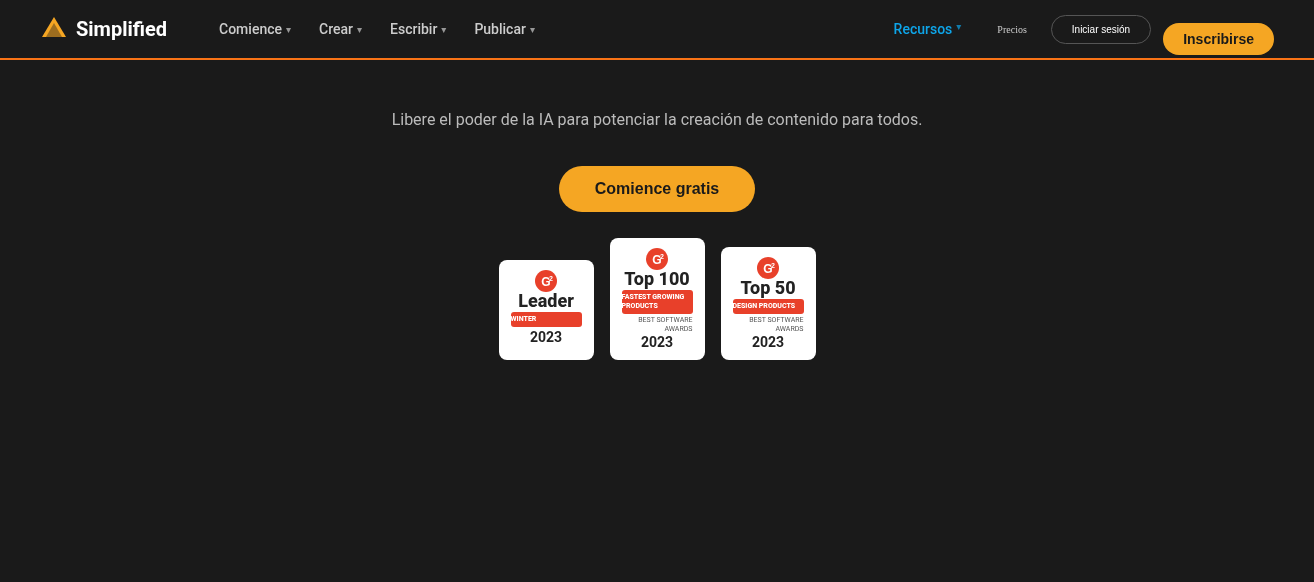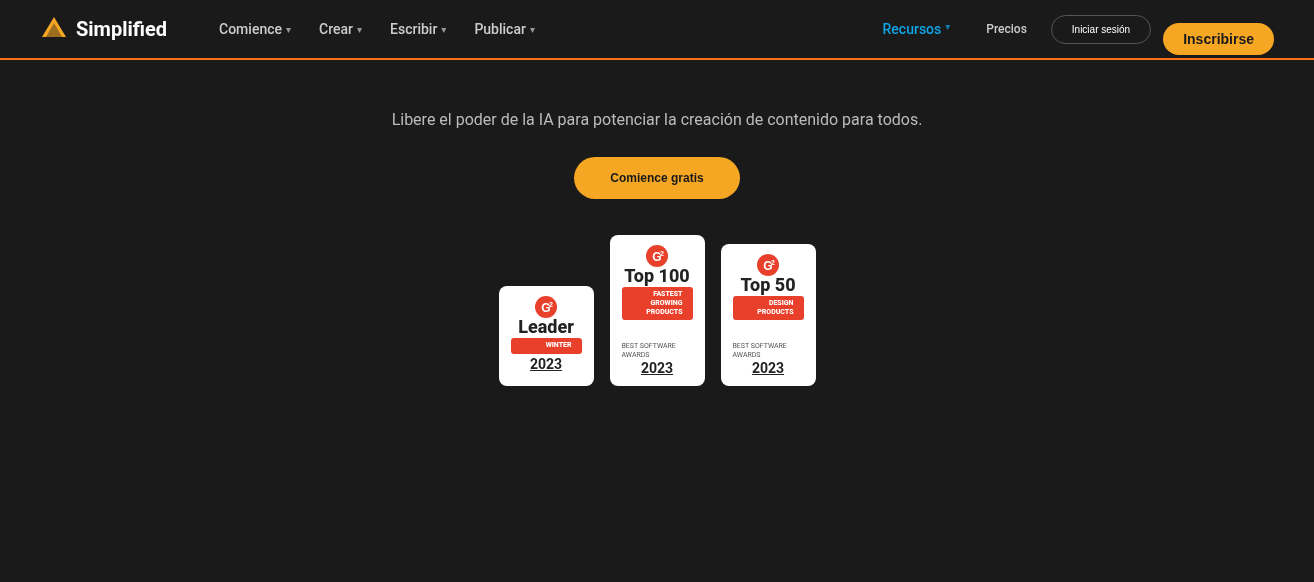--- a/index.html
+++ b/index.html
@@ -88,9 +88,10 @@
     .nav-precios {
       padding: 8px 12px;
       color: #ccc;
-      font-size: 12px;
+      font-size: 10px;
       font-weight: 500;
       cursor: pointer;
+      font-family: Liberation Serif, serif;
     }
 
     .btn-login {

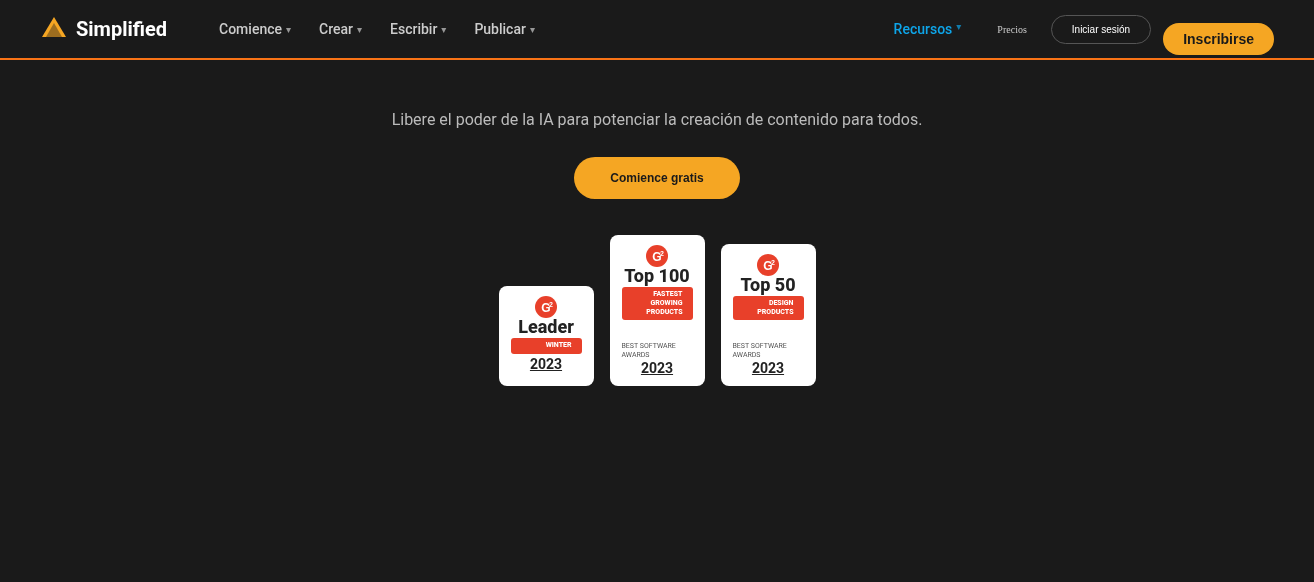--- a/index.html
+++ b/index.html
@@ -154,7 +154,7 @@
     .hero-subtitle {
       font-size: 16px;
       color: #bbb;
-      margin-bottom: 28px;
+      margin-bottom: 37px;
       max-width: 600px;
     }
 

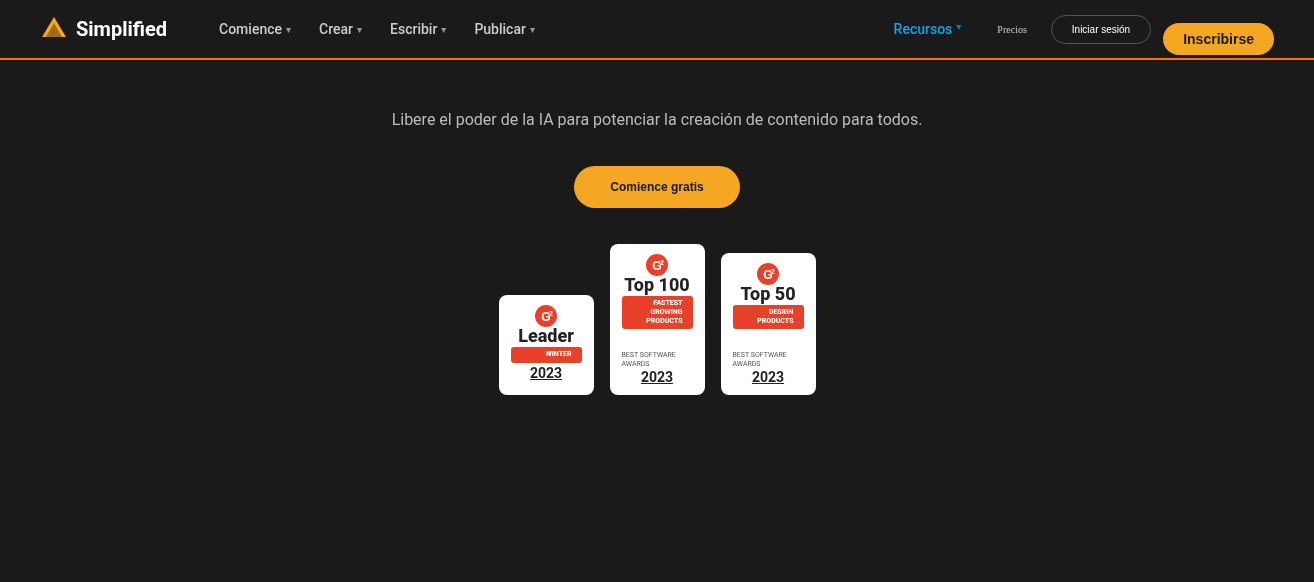--- a/index.html
+++ b/index.html
@@ -164,10 +164,10 @@
       border: none;
       border-radius: 30px;
       color: #1a1a1a;
-      font-size: 12px;
+      font-size: 16px;
       font-weight: 700;
       cursor: pointer;
-      margin-bottom: 36px;
+      margin-bottom: 26px;
     }
 
     

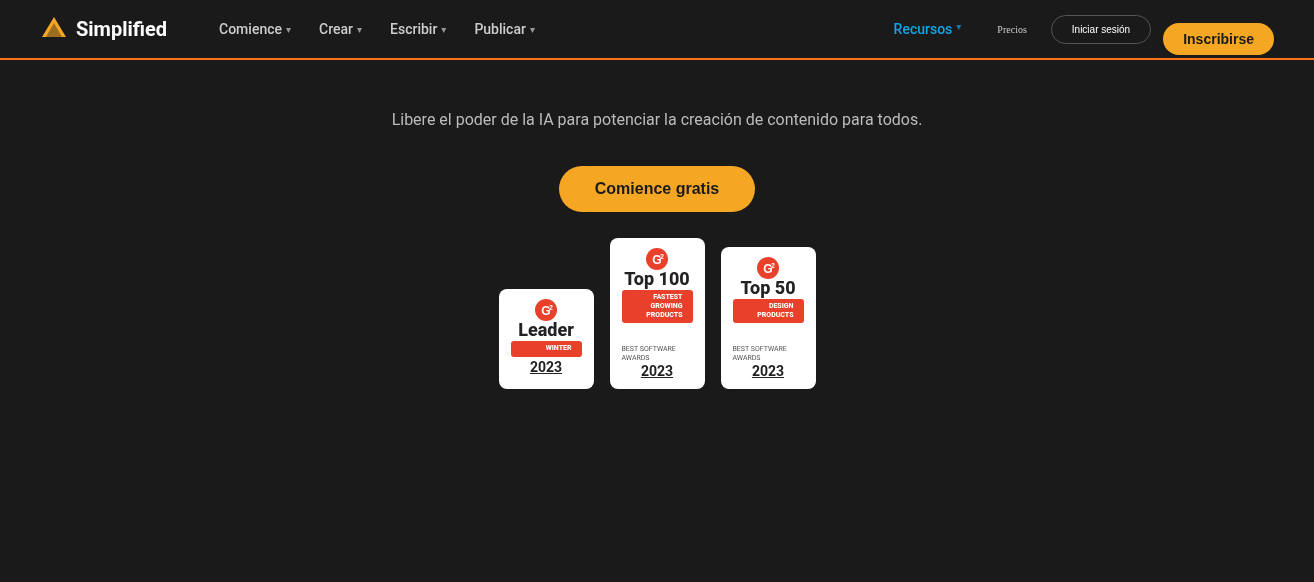--- a/index.html
+++ b/index.html
@@ -203,8 +203,8 @@
       color: #fff;
       font-size: 7px;
       font-weight: 800;
-      text-align: right;
-      padding: 3px 10px;
+      text-align: left;
+      padding: 3px 0;
       border-radius: 3px;
       width: 100%;
       text-transform: uppercase;

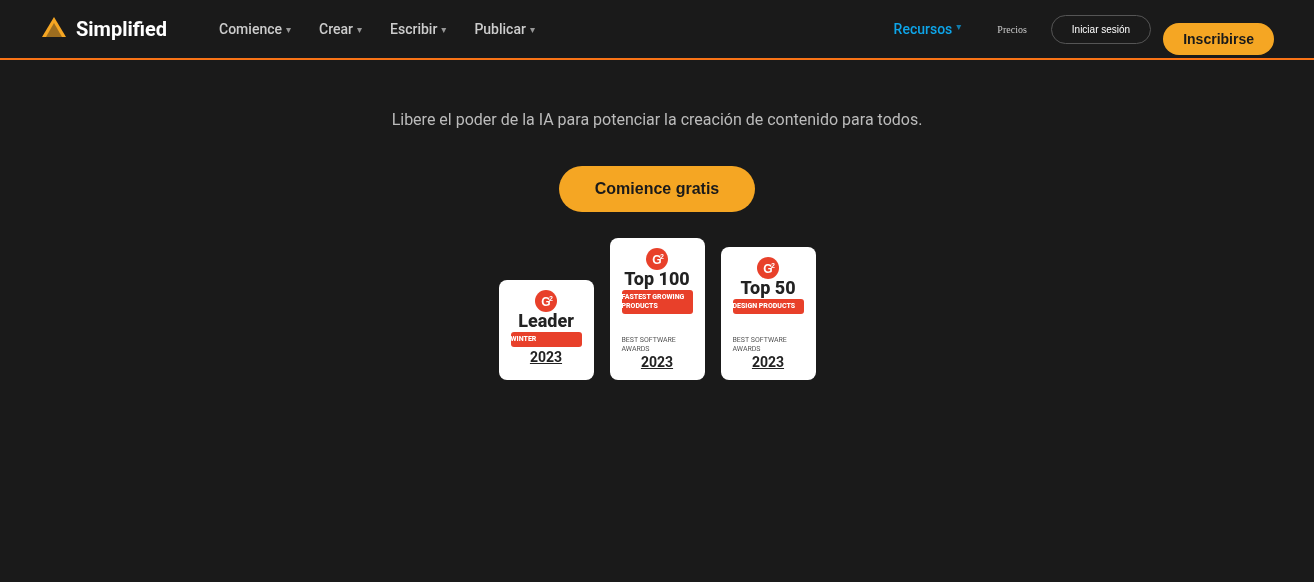--- a/index.html
+++ b/index.html
@@ -215,10 +215,9 @@
     .badge-subtitle {
       font-size: 7px;
       color: #555;
-      text-align: left;
+      text-align: right;
       line-height: 1.3;
       text-transform: uppercase;
-      margin-top: 20px;
     }
 
     .badge-year {

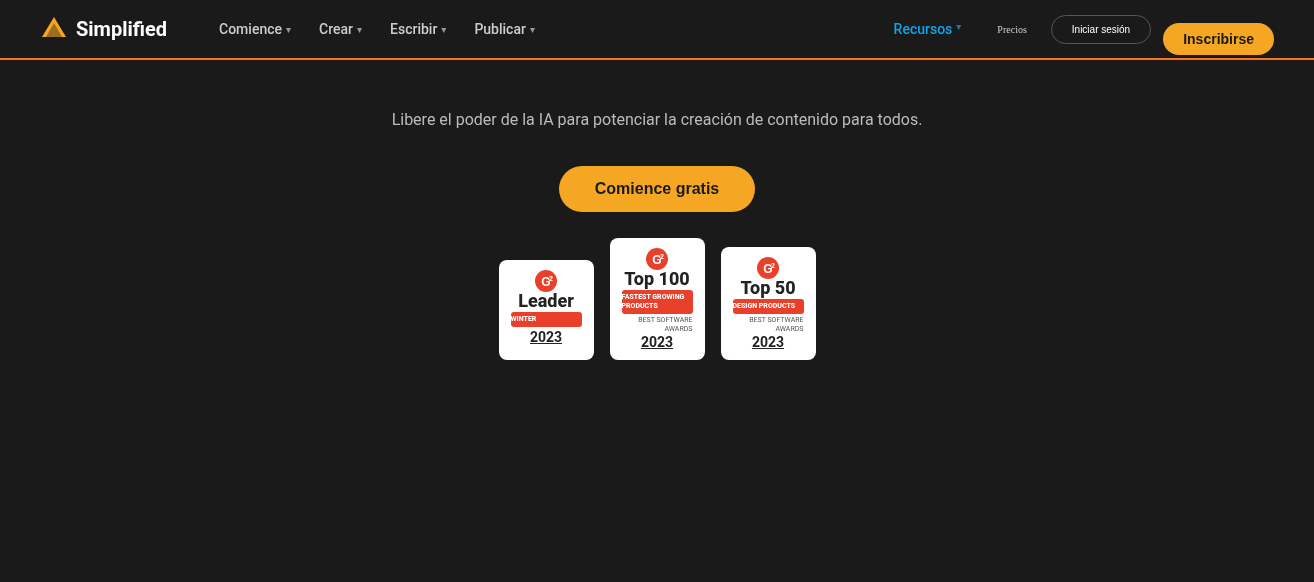--- a/index.html
+++ b/index.html
@@ -224,7 +224,6 @@
       font-size: 14px;
       font-weight: 700;
       color: #222;
-      text-decoration: underline;
     }
 
     

